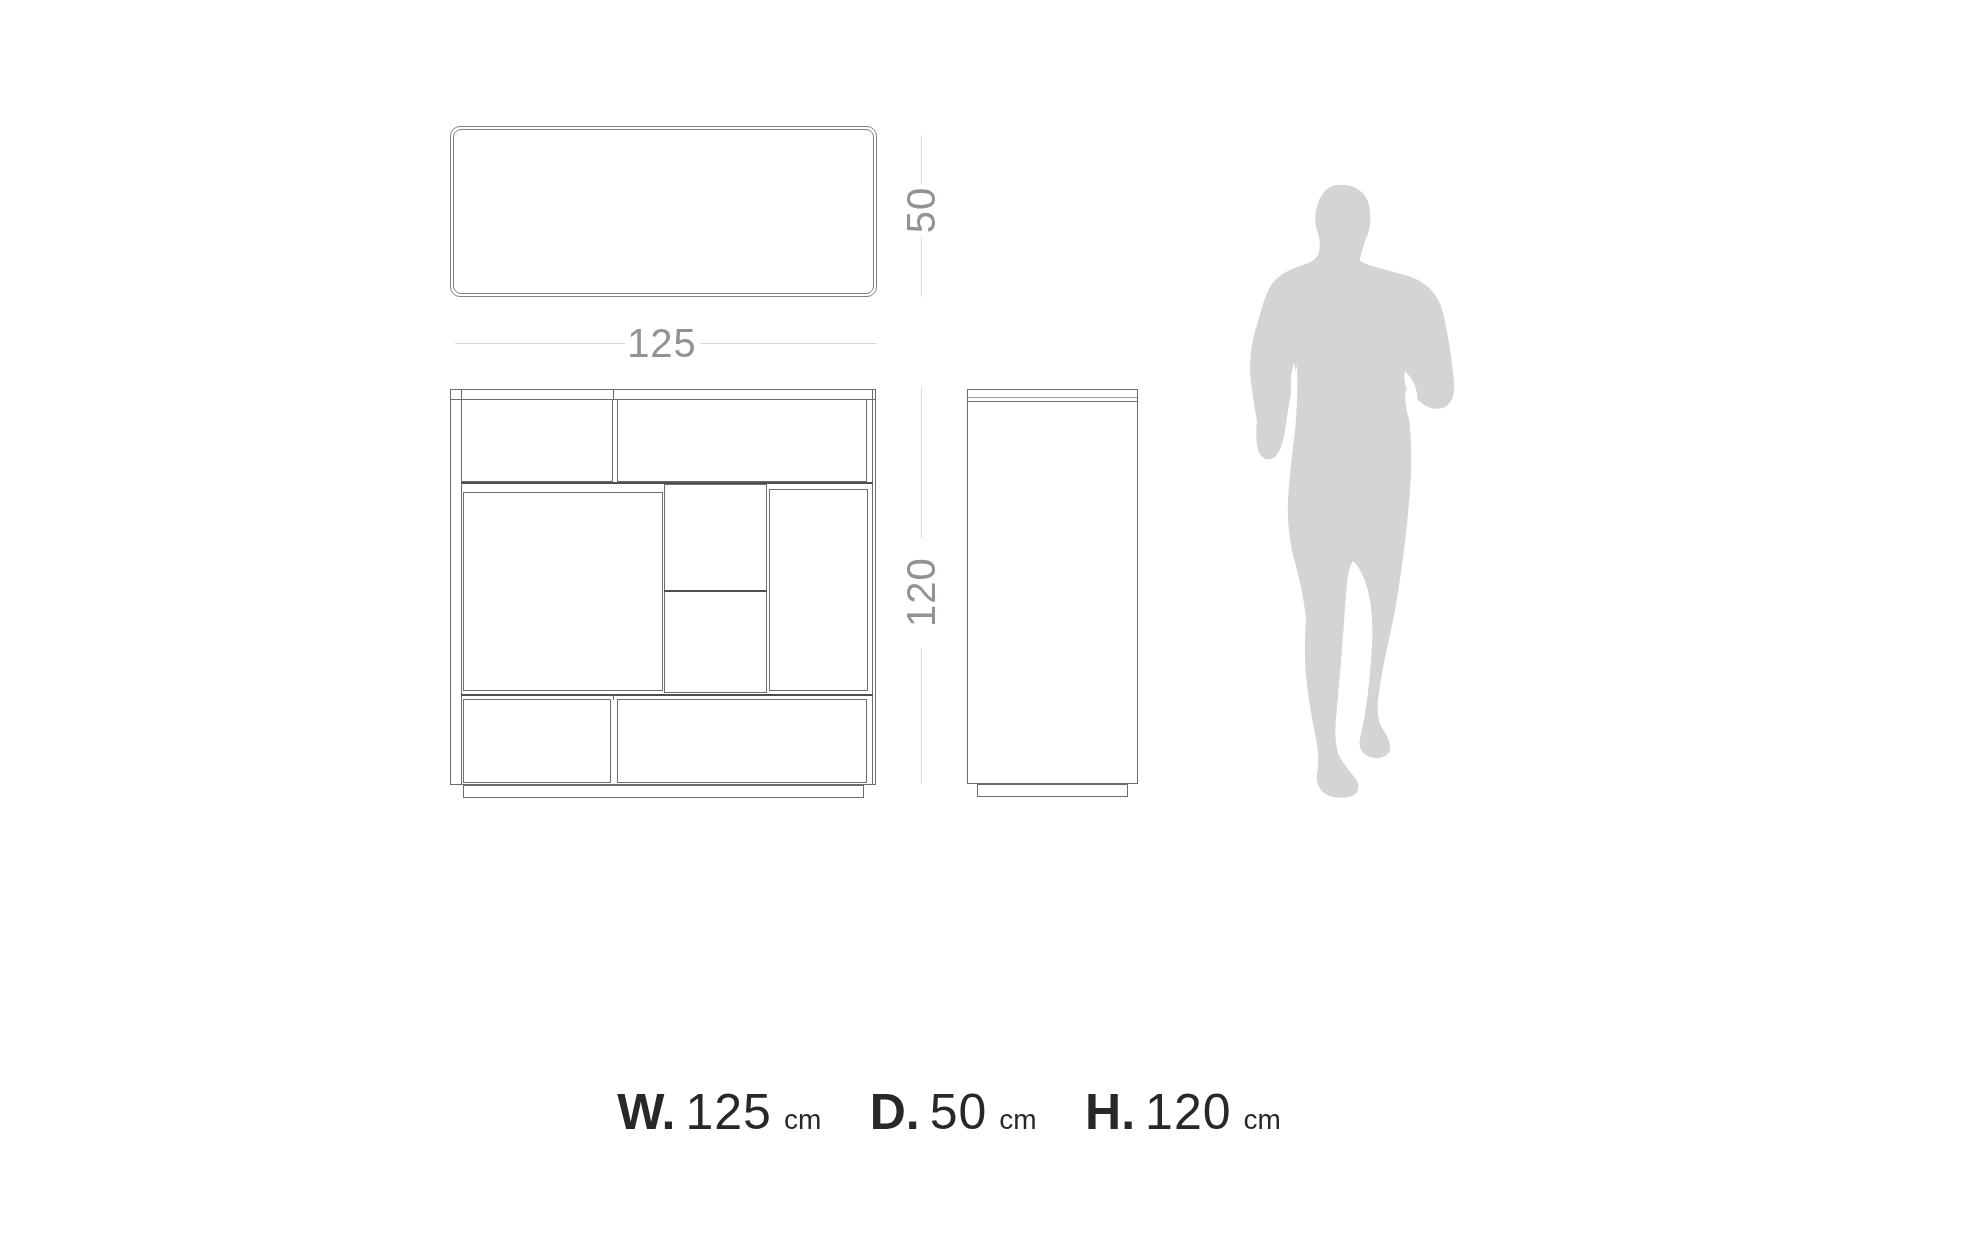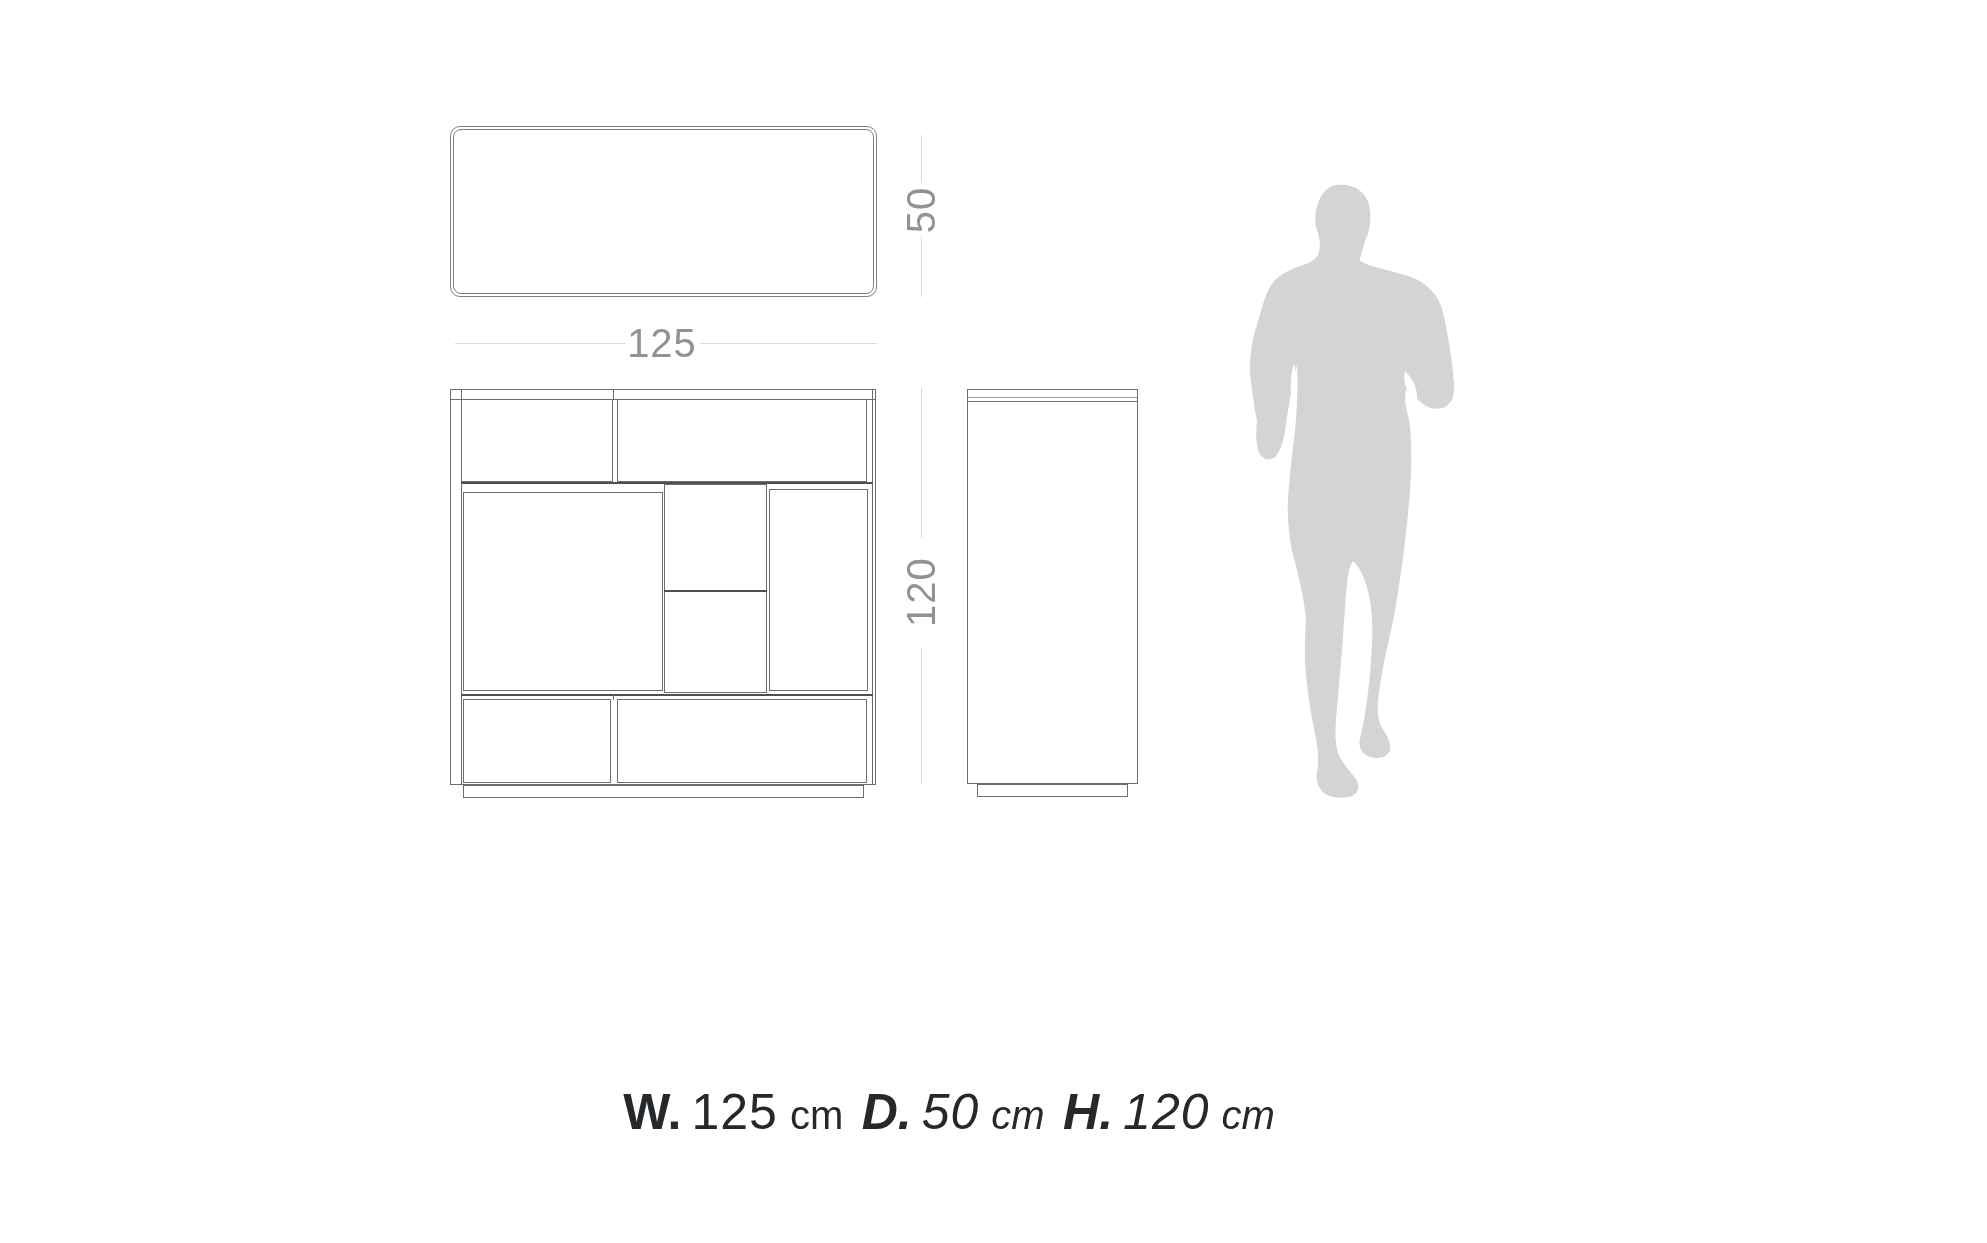--- a/index.html
+++ b/index.html
@@ -46,7 +46,7 @@
   .footer .grp + .grp{margin-left:14px;font-style:italic;}
   .footer .lbl{font-weight:700;font-size:50px;}
   .footer .num{font-weight:400;font-size:50px;margin-left:10px;letter-spacing:1px;}
-  .footer .unit{font-weight:400;font-size:40px;margin-left:12px;}
+  .footer .unit{font-weight:400;font-size:28px;margin-left:12px;}
 </style>
 </head>
 <body>

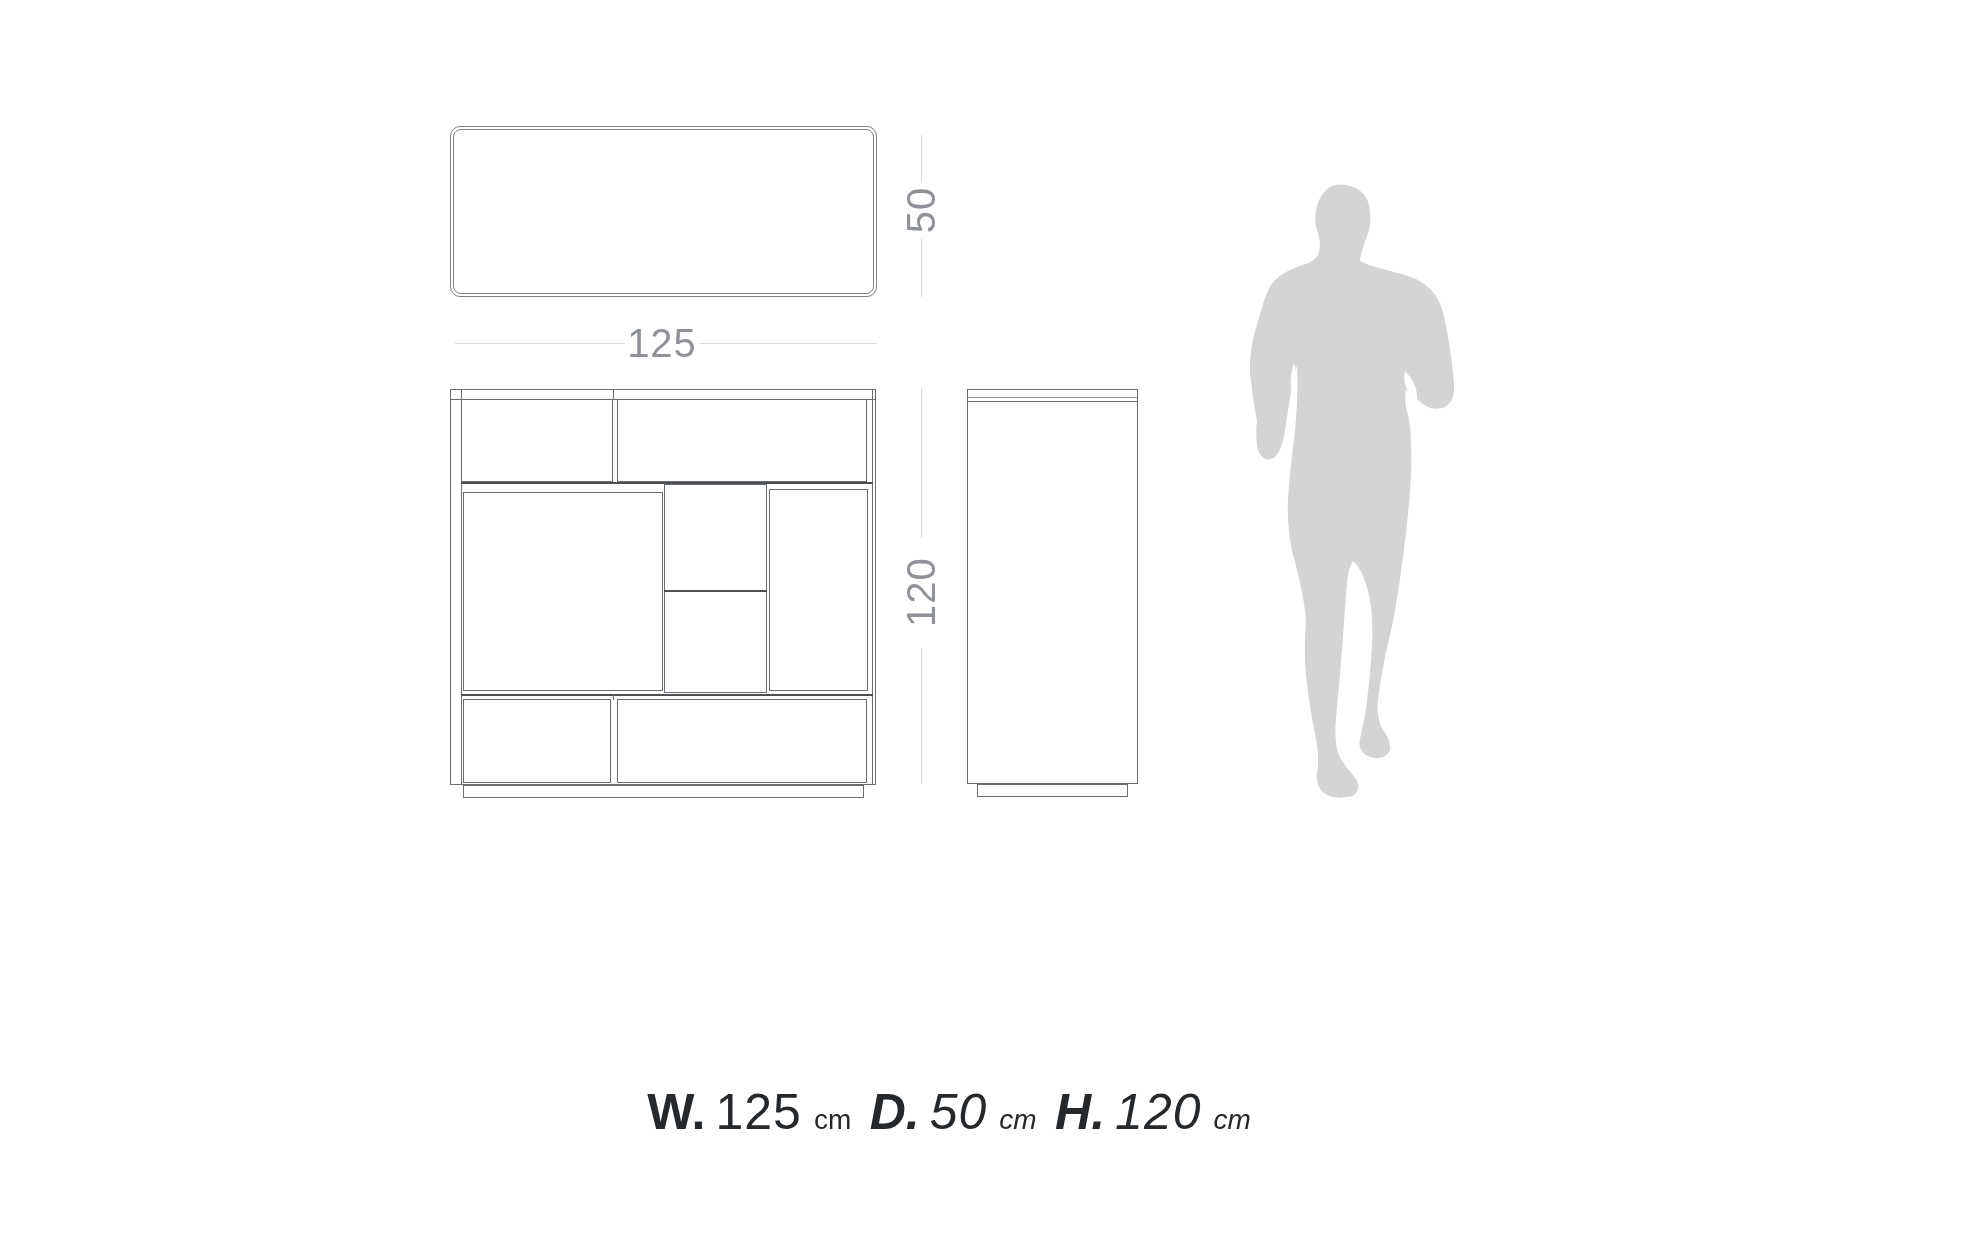--- a/index.html
+++ b/index.html
@@ -43,7 +43,7 @@
     text-align:center;color:var(--fg);line-height:54px;white-space:nowrap;
   }
   .footer .grp{display:inline-block;}
-  .footer .grp + .grp{margin-left:14px;font-style:italic;}
+  .footer .grp + .grp{margin-left:44px;}
   .footer .lbl{font-weight:700;font-size:50px;}
   .footer .num{font-weight:400;font-size:50px;margin-left:10px;letter-spacing:1px;}
   .footer .unit{font-weight:400;font-size:28px;margin-left:12px;}

